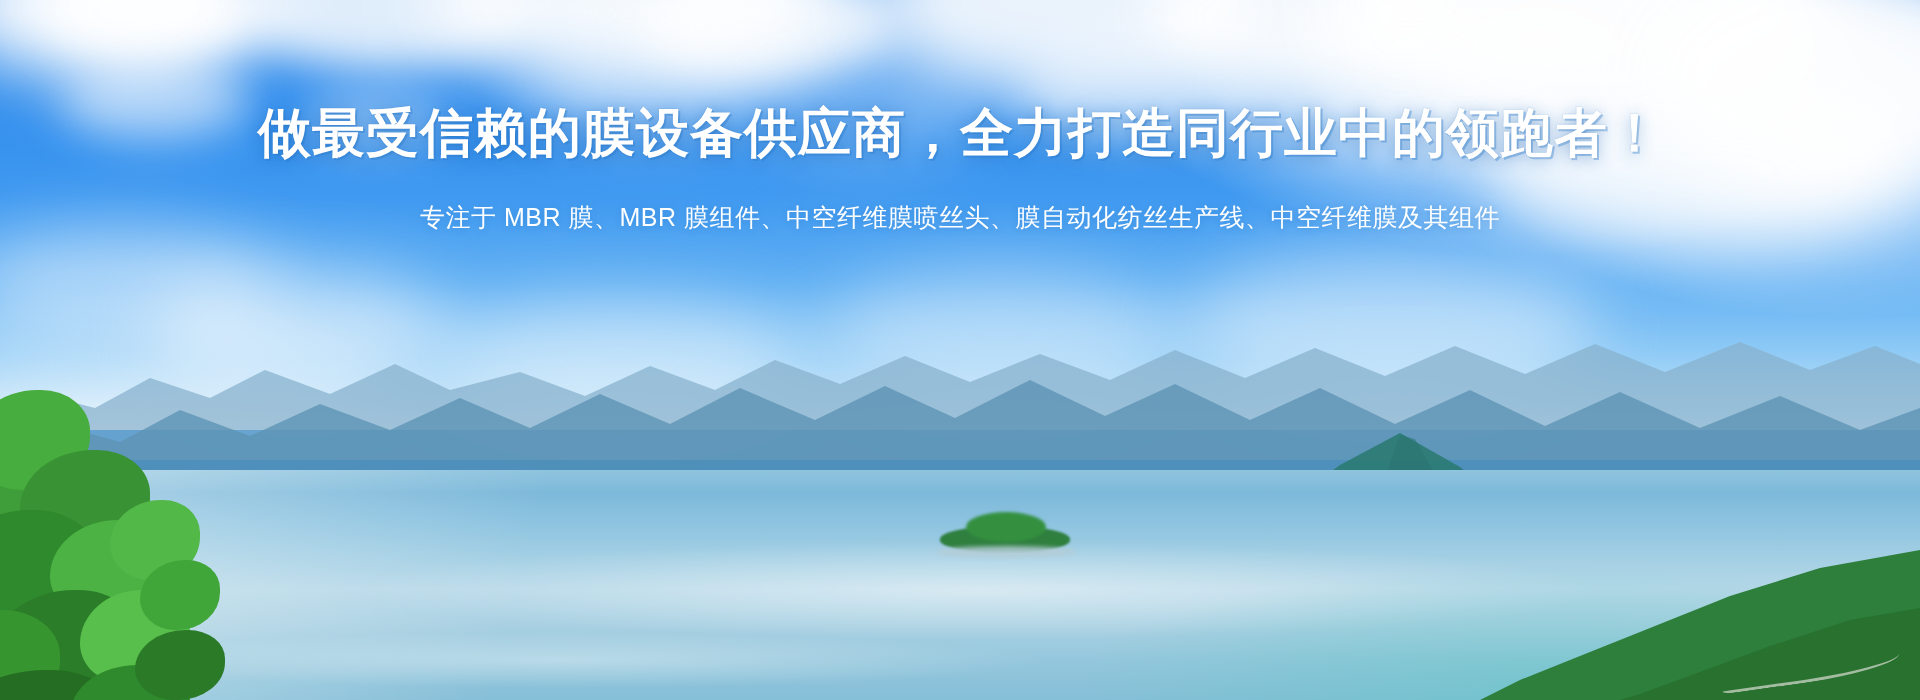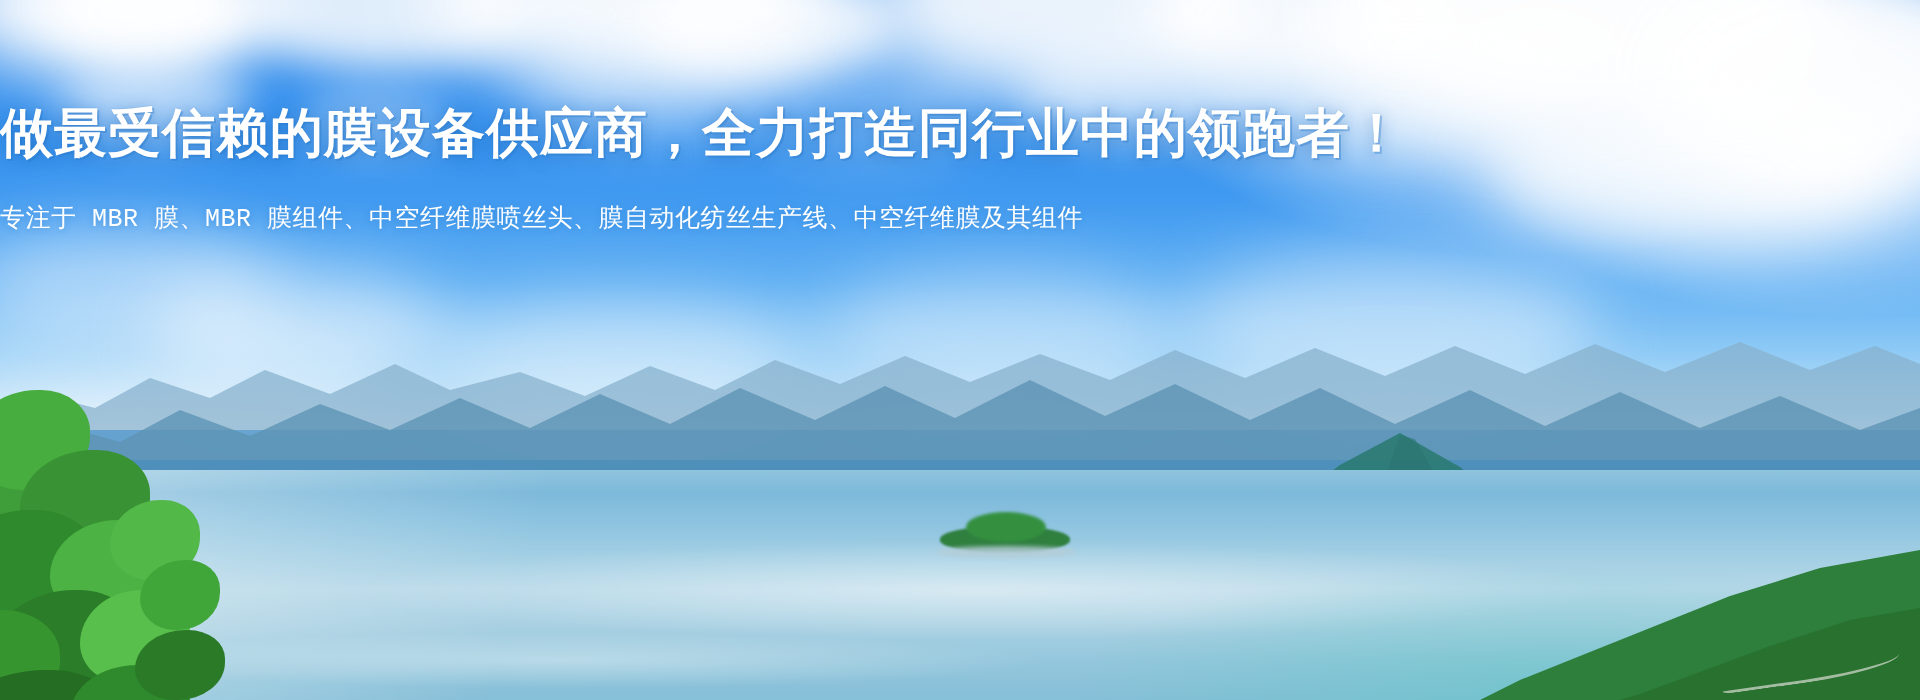--- a/index.html
+++ b/index.html
@@ -86,7 +86,7 @@
   
   .content {
     position:absolute; left:0; top:0; width:1920px; height:700px;
-    display:flex; flex-direction:column; align-items:flex-start;
+    display:flex; flex-direction:column; align-items:center;
     z-index:40;
   }
   .headline {

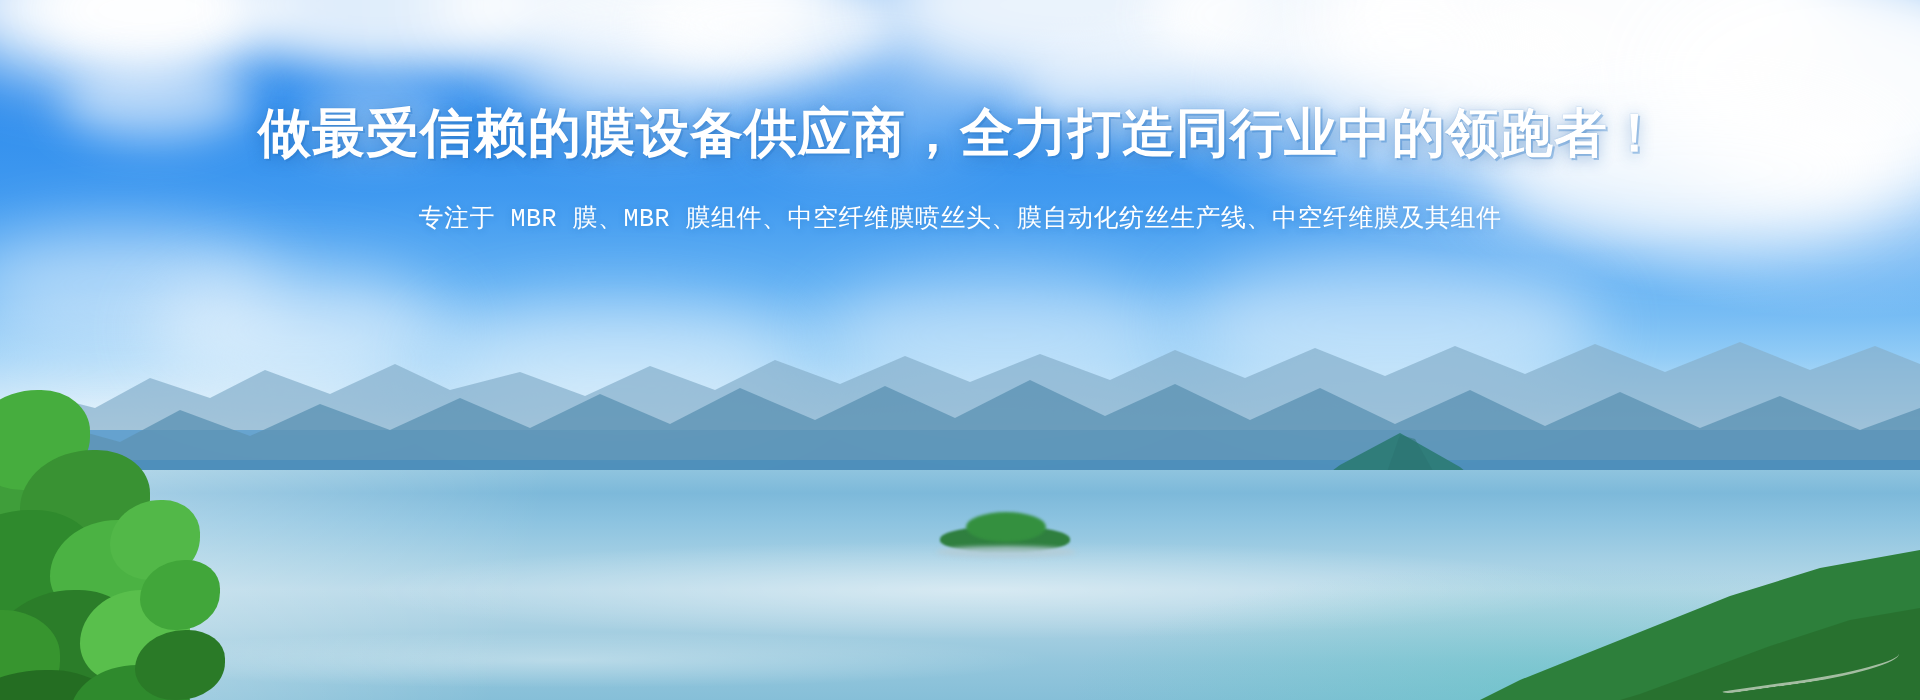--- a/index.html
+++ b/index.html
@@ -108,7 +108,6 @@
     letter-spacing:.5px;
     white-space:nowrap;
     text-shadow:0 1px 6px rgba(40,120,200,.45);
-    font-family:Liberation Mono, monospace;
   }
   .tagline-box {
     margin-top:28px;

